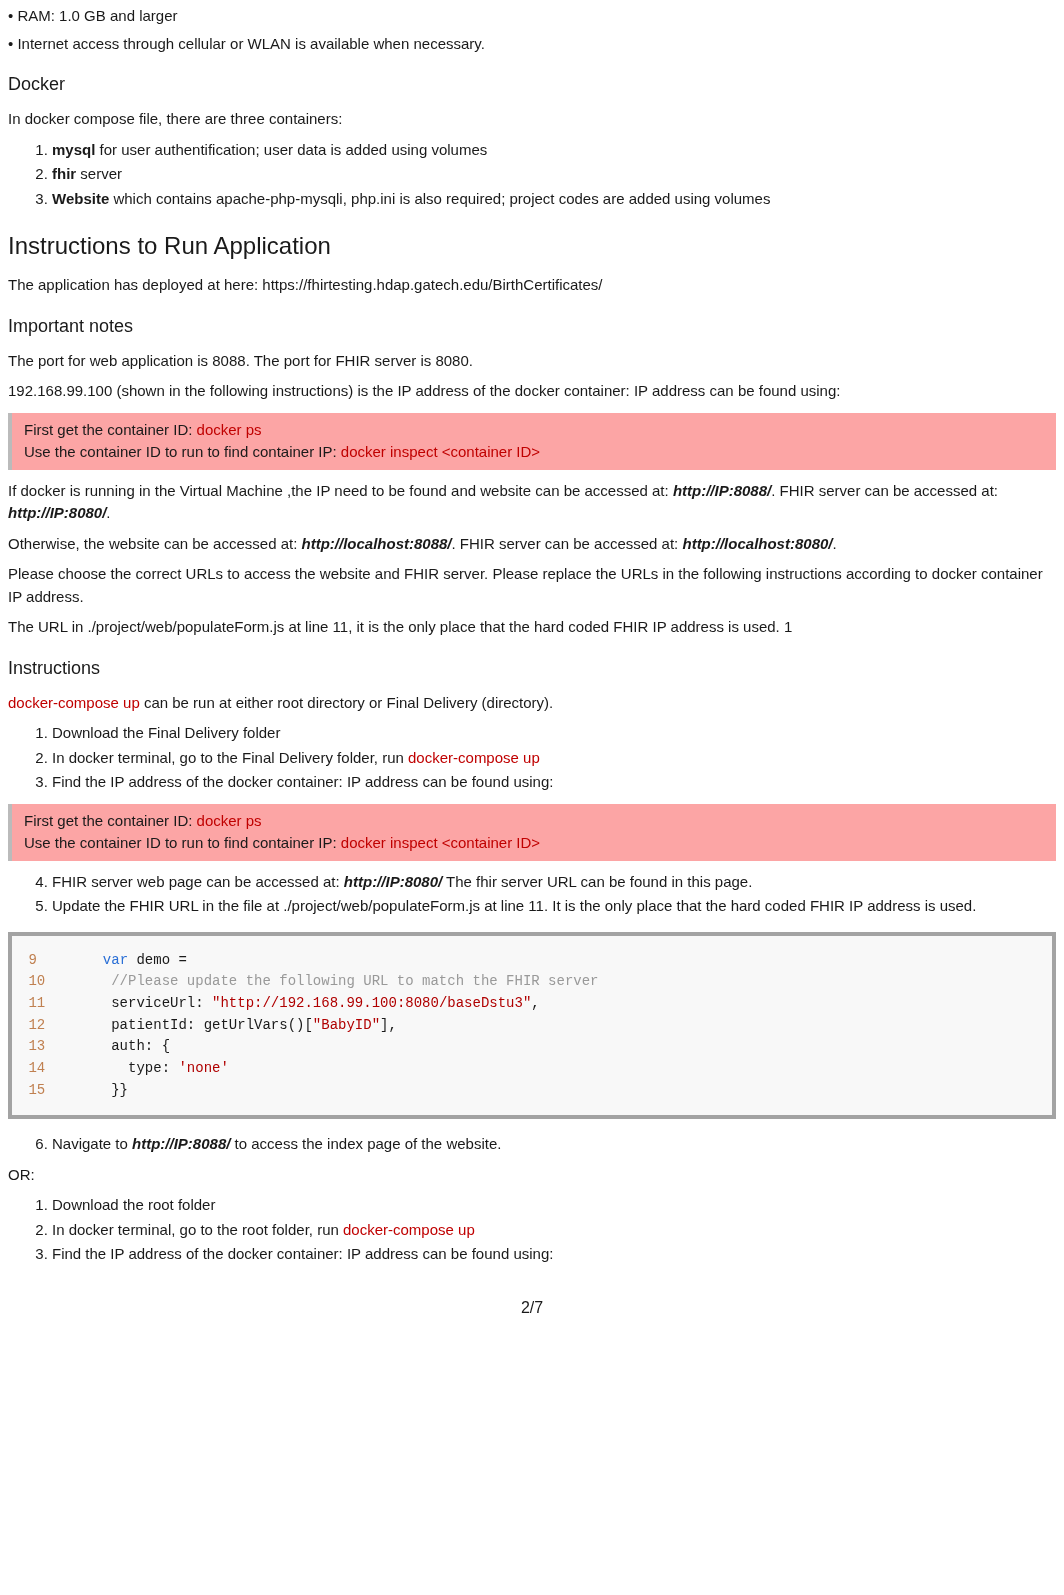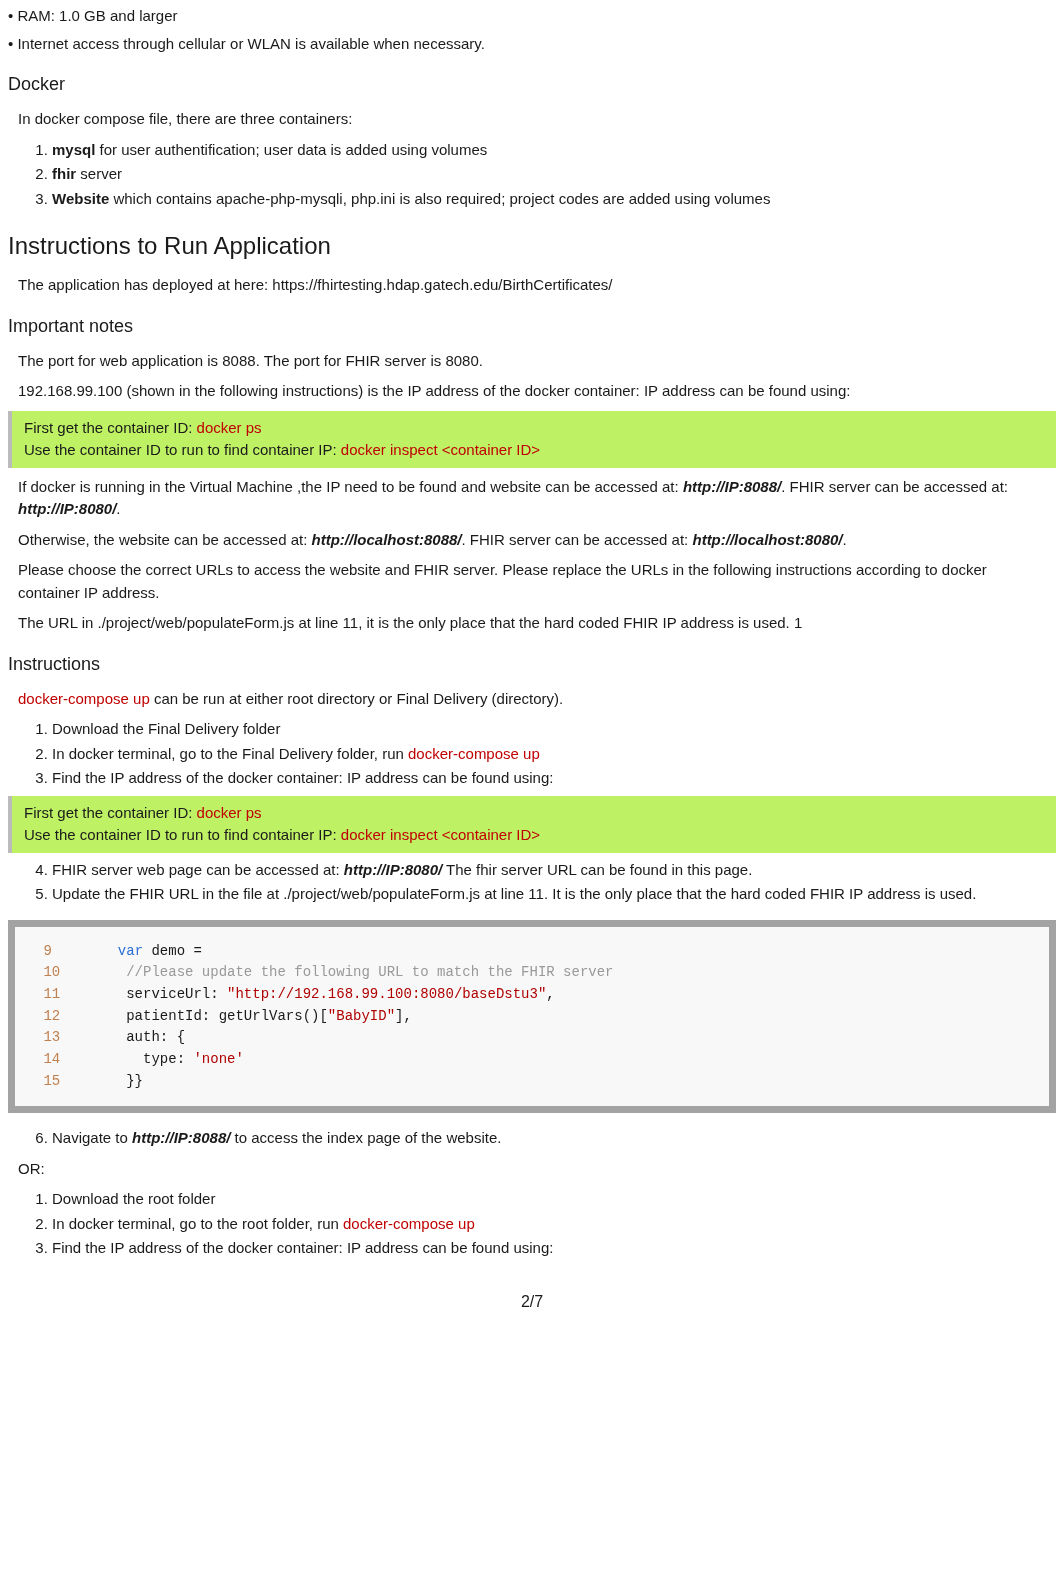--- a/index.html
+++ b/index.html
@@ -23,7 +23,7 @@
       font-weight: 400;
       margin: 18px 0 10px 0;
     }
-    p { margin: 8px 10px; }
+    p { margin: 8px 0; }
     ol {
       margin: 6px 0;
       padding-left: 40px;

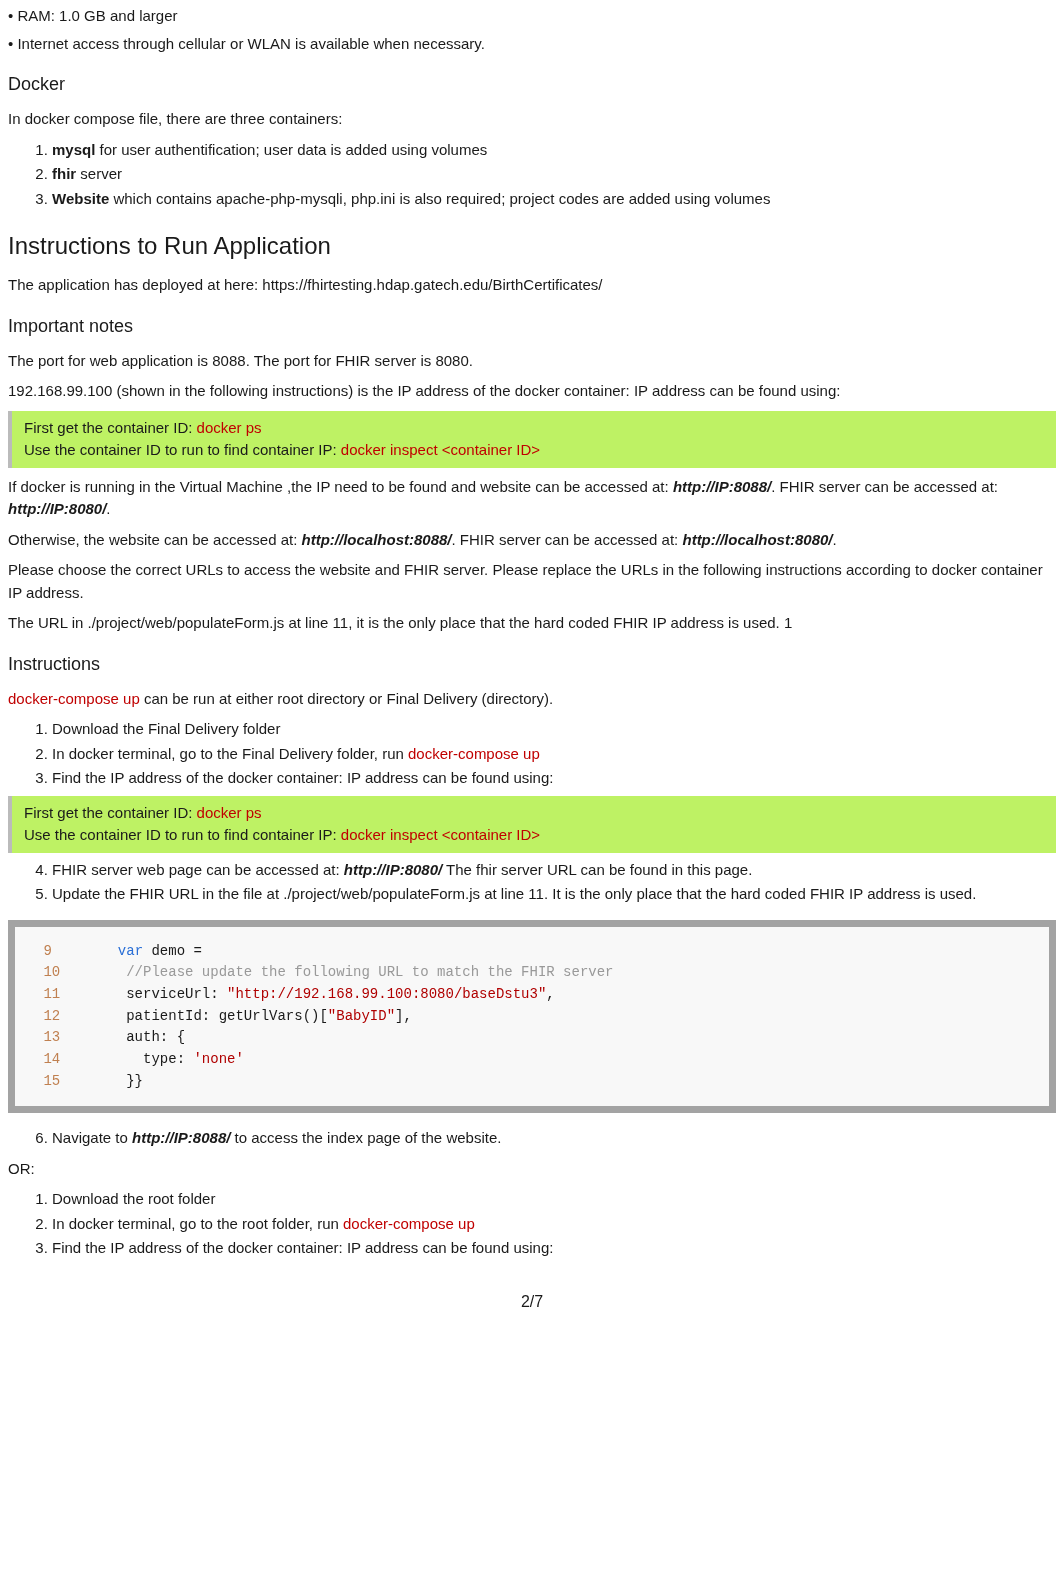--- a/index.html
+++ b/index.html
@@ -33,9 +33,9 @@
     strong { font-weight: 700; }
     em { font-style: italic; font-weight: bold; }
     blockquote {
-      margin: 2px 0;
+      margin: 10px 0;
       padding: 6px 12px;
-      background: #bef264;
+      background: #fca5a5;
       border-left: 4px solid #bbb;
     }
     blockquote p { margin: 0; }

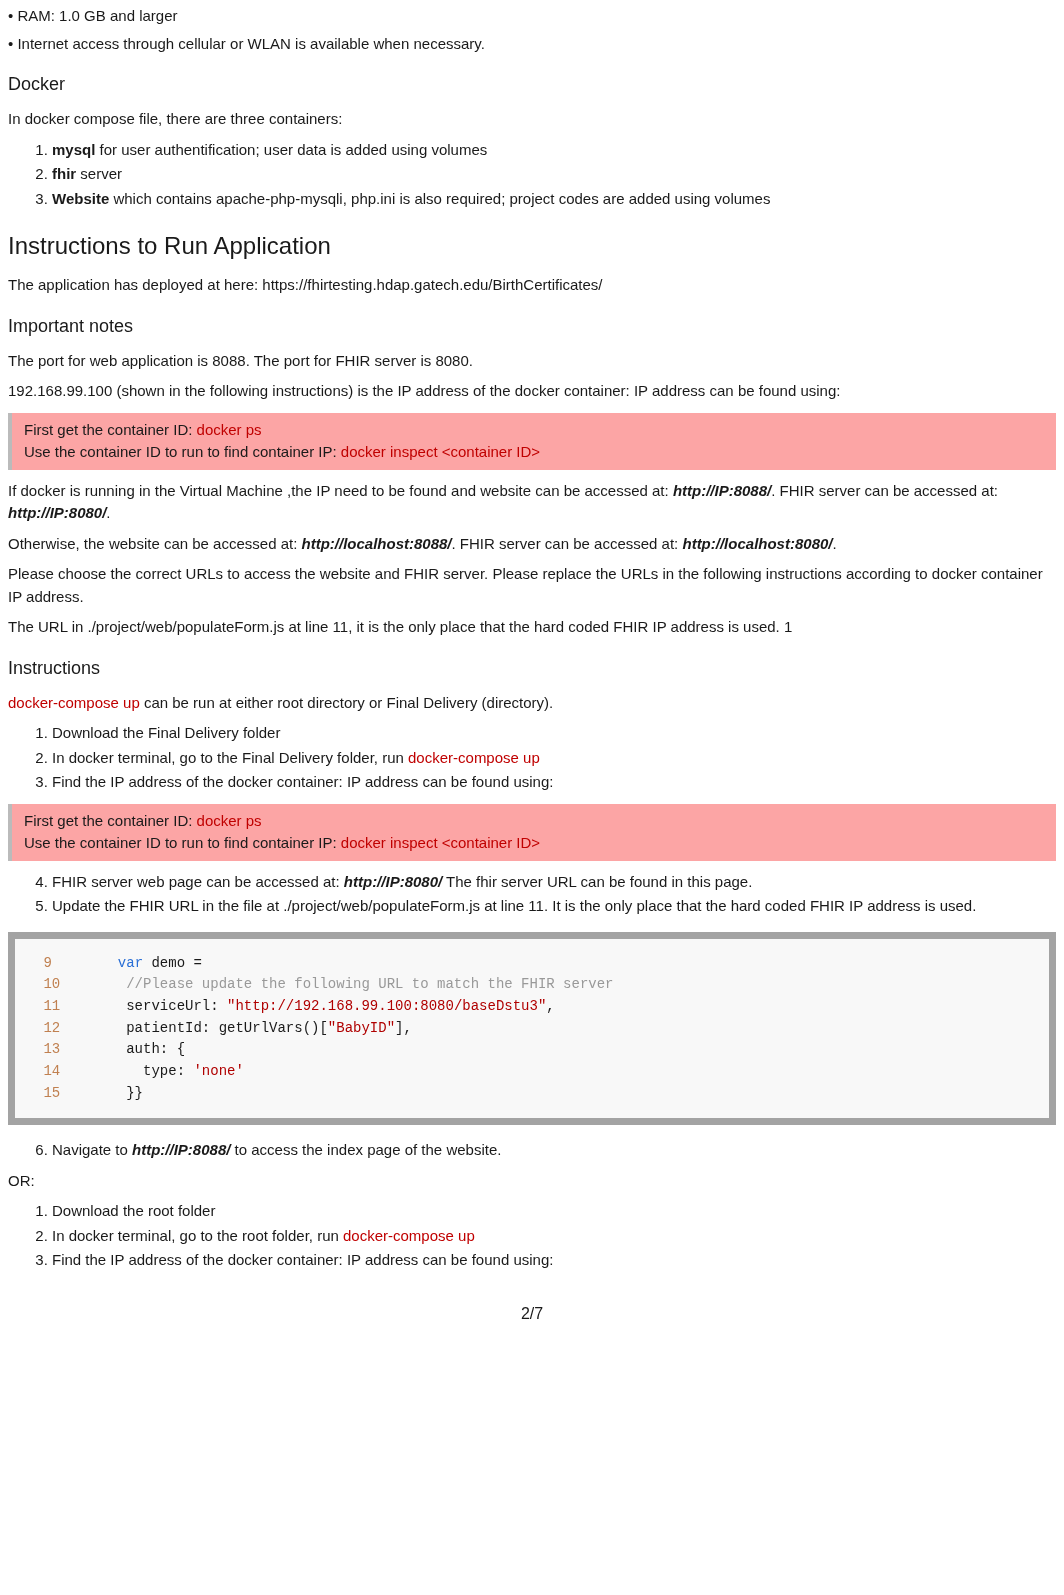--- a/index.html
+++ b/index.html
@@ -41,8 +41,8 @@
     blockquote p { margin: 0; }
     pre.codeblock {
       background: #f8f8f8;
-      border: 7px solid #a3a3a3;
-      padding: 14px 20px;
+      border: 4px solid #a3a3a3;
+      padding: 14px 8px;
       font-family: Consolas, Monaco, "Courier New", monospace;
       font-size: 14px;
       line-height: 1.55;

